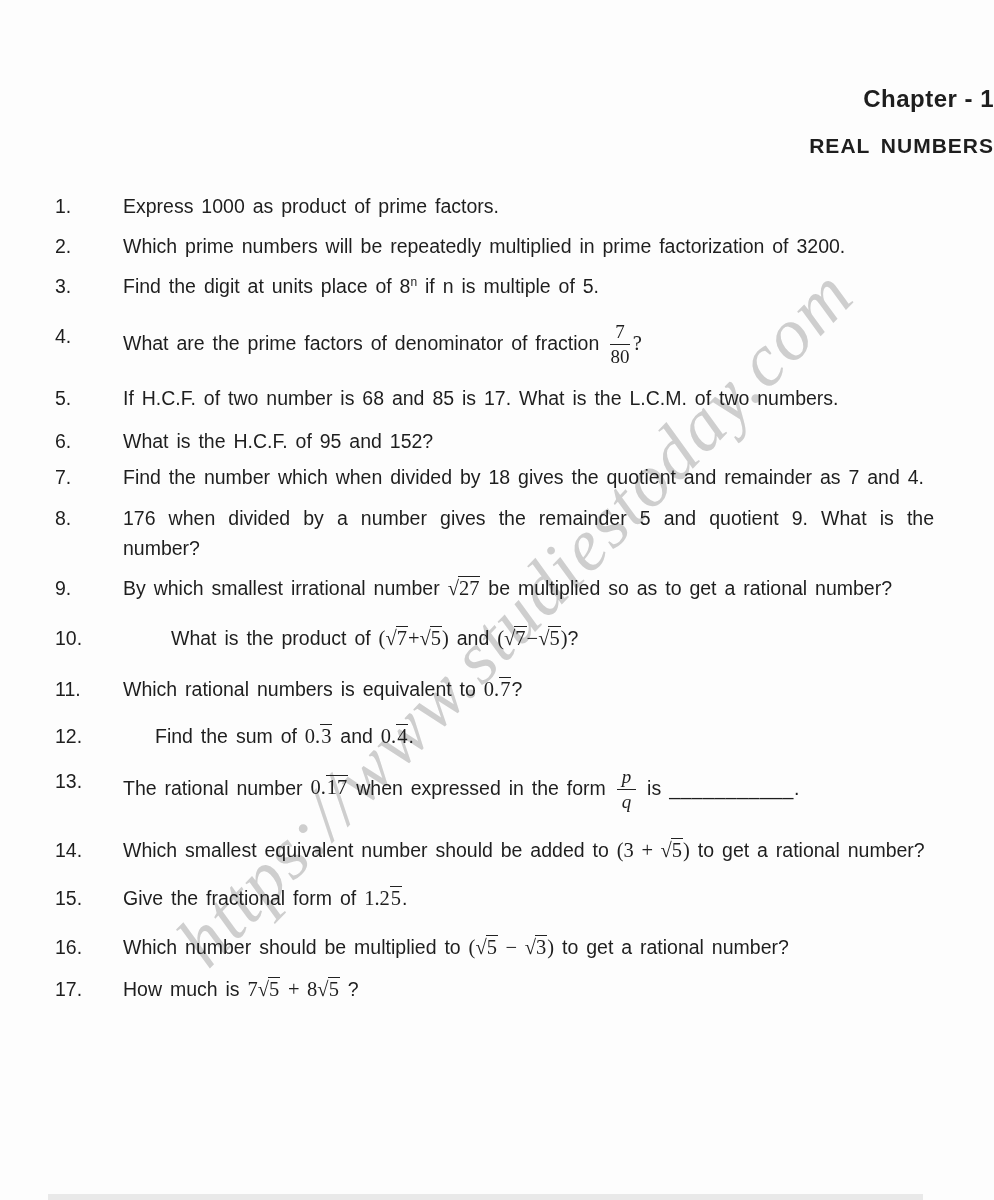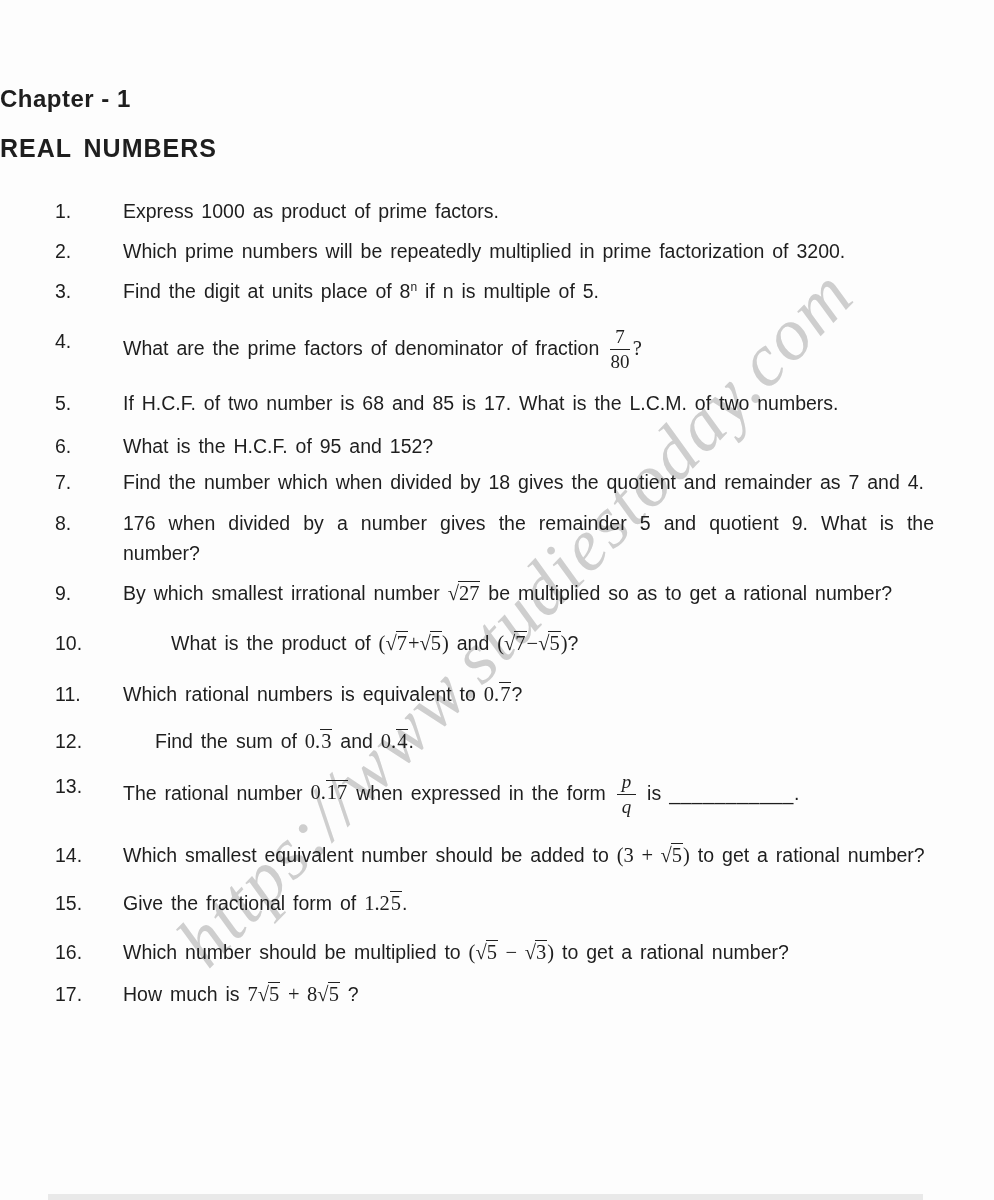--- a/index.html
+++ b/index.html
@@ -36,7 +36,7 @@
 
   .title1 {
     margin: 0; padding-top: 85px;
-    text-align: left;
+    text-align: right;
     font-size: 24px; font-weight: bold;
     letter-spacing: 0.5px;
   }

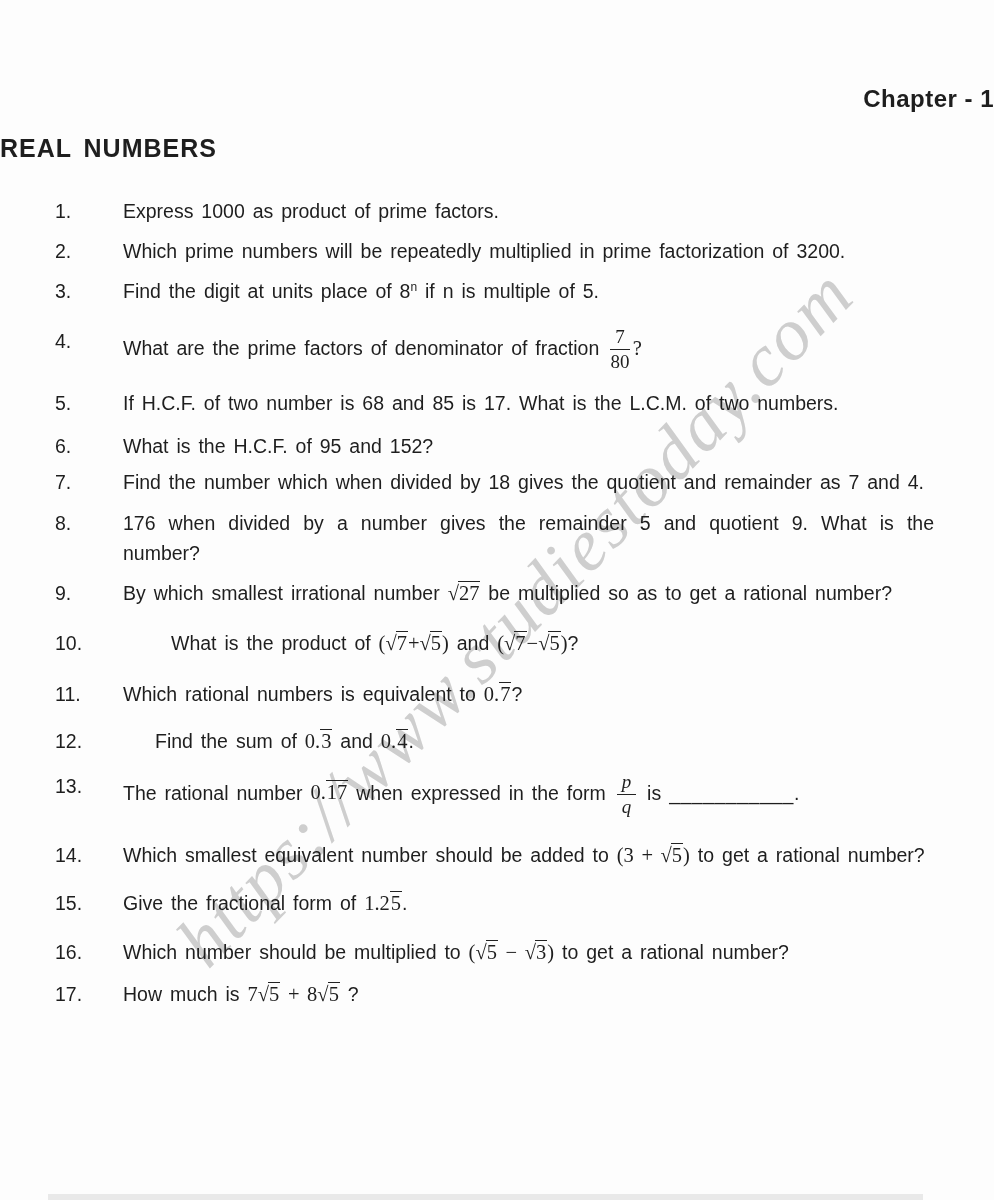--- a/index.html
+++ b/index.html
@@ -42,8 +42,8 @@
   }
   .title2 {
     margin: 21px 0 0 0;
-    text-align: left;
-    font-size: 25px; font-weight: bold;
+    text-align: right;
+    font-size: 21px; font-weight: bold;
     letter-spacing: 1px;
     word-spacing: 4px;
   }

